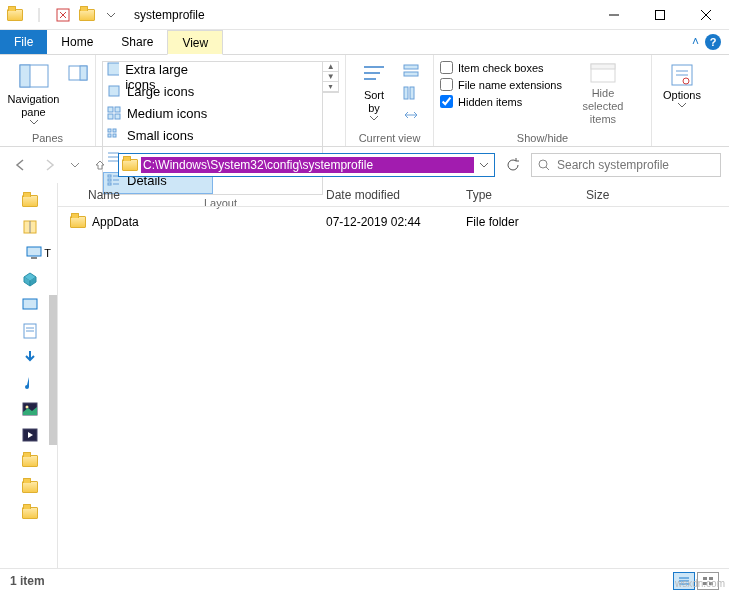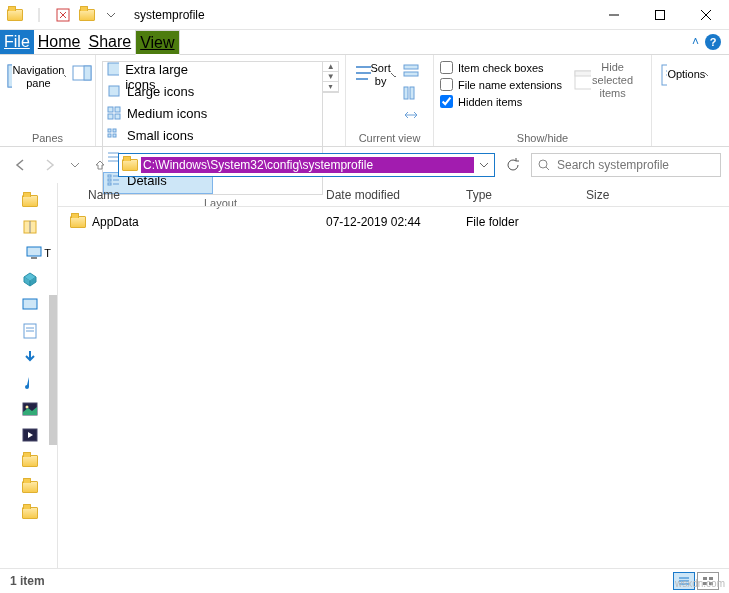--- a/index.html
+++ b/index.html
@@ -15,7 +15,7 @@
 
 
 .tabs { height: 25px; display: flex; align-items: stretch; border-bottom: 1px solid #dadada; position: relative; }
-.tab { padding: 0 4px; display: flex; align-items: center; font-size: 16px; cursor: pointer; text-decoration: underline; }
+.tab { padding: 0 14px; display: flex; align-items: center; font-size: 12px; cursor: pointer; }
 .tab.file { background: #1979ca; color: #fff; }
 .tab.active { background: #4d7c0f; border: 1px solid #dadada; border-bottom: 1px solid #fff; margin-bottom: -1px; }
 .tab-spacer { flex: 1; }

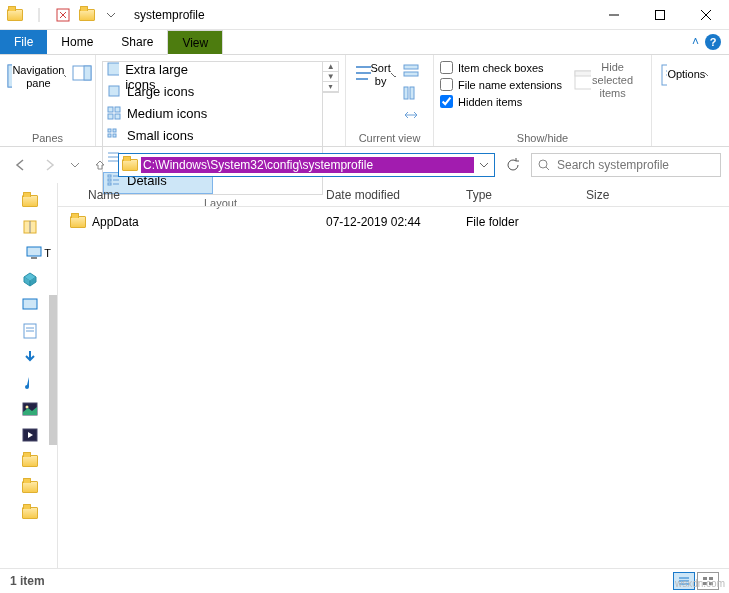--- a/index.html
+++ b/index.html
@@ -17,7 +17,7 @@
 .tabs { height: 25px; display: flex; align-items: stretch; border-bottom: 1px solid #dadada; position: relative; }
 .tab { padding: 0 14px; display: flex; align-items: center; font-size: 12px; cursor: pointer; }
 .tab.file { background: #1979ca; color: #fff; }
-.tab.active { background: #4d7c0f; border: 1px solid #dadada; border-bottom: 1px solid #fff; margin-bottom: -1px; }
+.tab.active { background: #fef9c3; border: 1px solid #dadada; border-bottom: 1px solid #fff; margin-bottom: -1px; }
 .tab-spacer { flex: 1; }
 .tab-right { display: flex; align-items: center; padding-right: 8px; gap: 6px; }
 .help-icon { width: 16px; height: 16px; border-radius: 50%; background: #1979ca; color: #fff; display: flex; align-items: center; justify-content: center; font-size: 11px; font-weight: bold; }

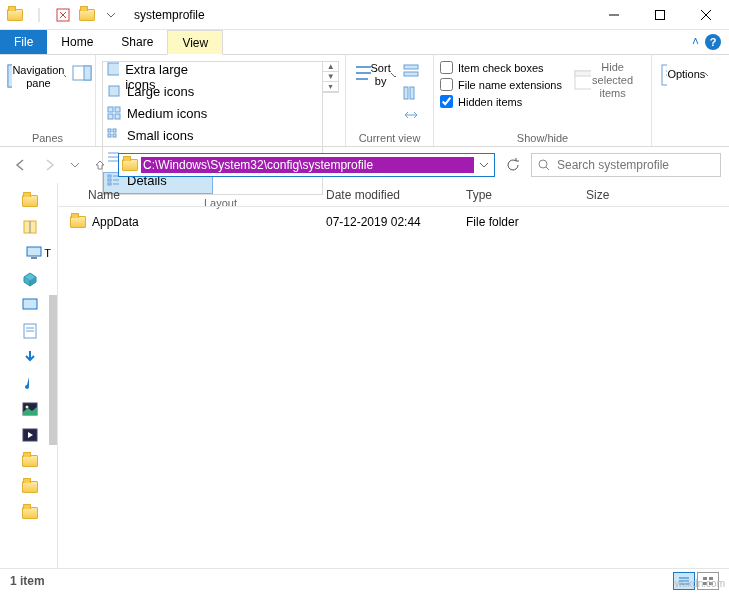--- a/index.html
+++ b/index.html
@@ -30,7 +30,7 @@
 
 
 .panes-body { display: flex; gap: 6px; align-items: flex-start; padding-top: 4px; }
-.big-btn { display: flex; flex-direction: row; align-items: center; width: 60px; cursor: pointer; }
+.big-btn { display: flex; flex-direction: column; align-items: center; width: 60px; cursor: pointer; }
 .big-btn .lbl { font-size: 11px; text-align: center; line-height: 1.2; }
 .small-btn { width: 24px; height: 24px; display: flex; align-items: center; justify-content: center; cursor: pointer; }
 

